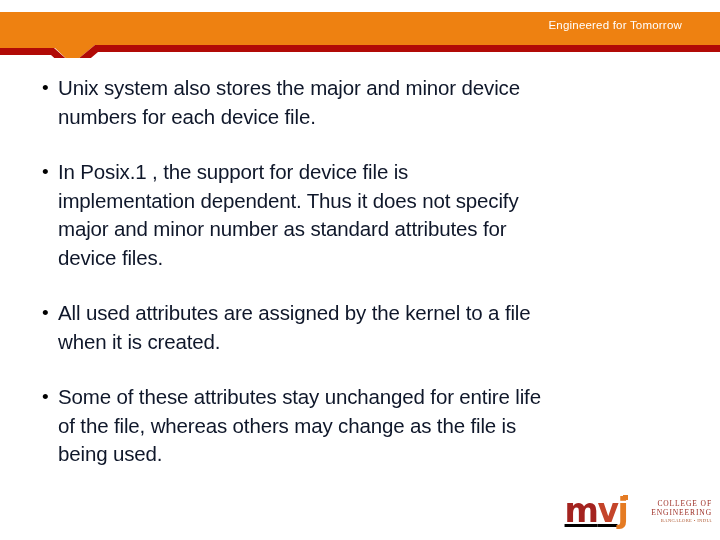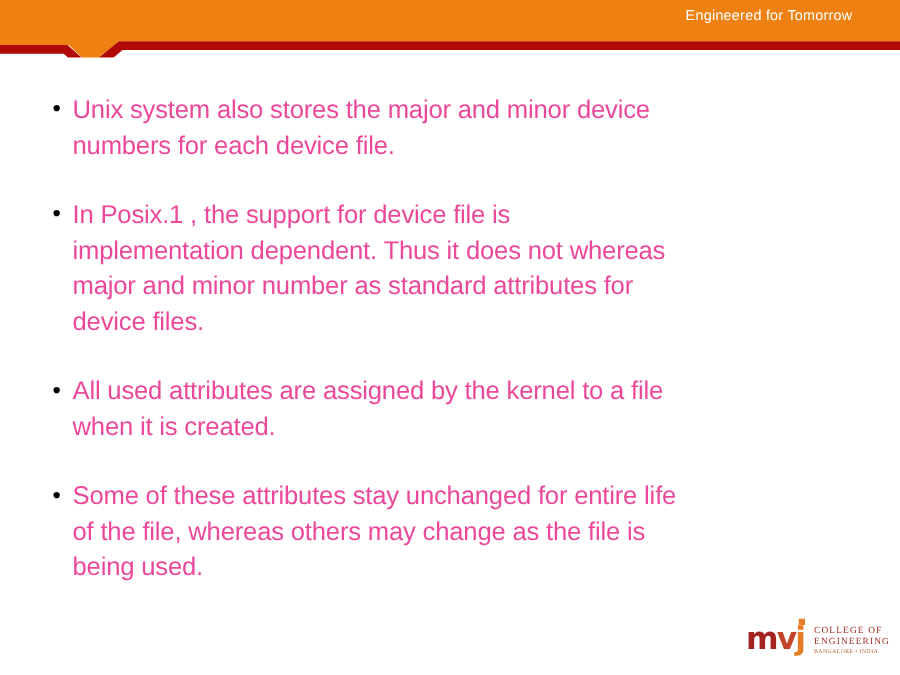--- a/index.html
+++ b/index.html
@@ -29,7 +29,7 @@
   .header-banner {
     position: absolute;
     left: 0;
-    top: 0;
+    top: 12px;
     width: 720px;
     height: 46px;
   }

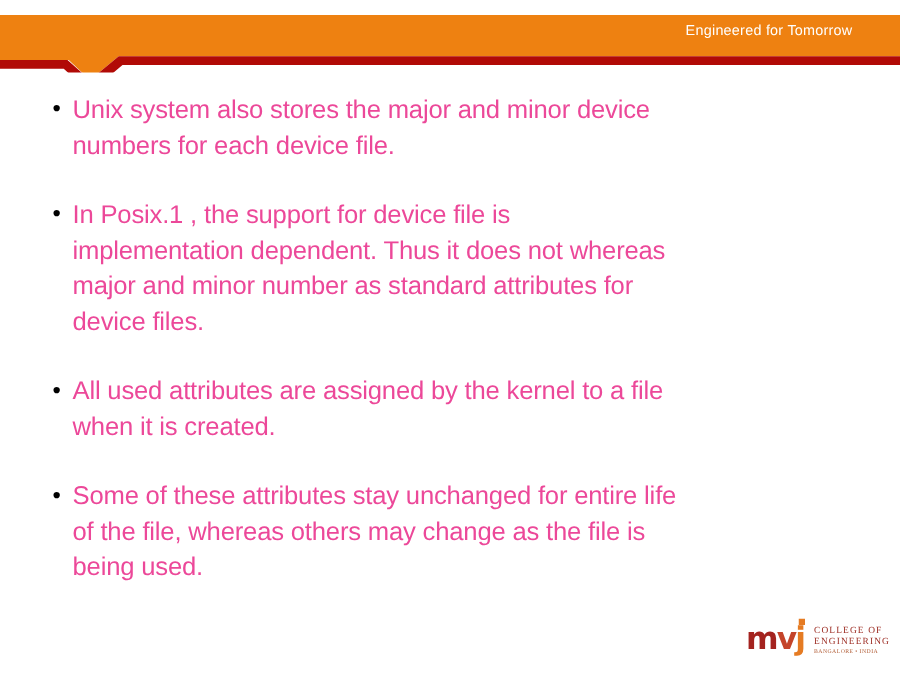--- a/index.html
+++ b/index.html
@@ -77,7 +77,7 @@
   }
   .bullet-text {
     flex: 1 1 auto;
-    color: #ec4899;
+    color: #0f172a;
     font-family: "Liberation Sans", sans-serif;
     font-size: 20.5px;
     line-height: 28.5px;

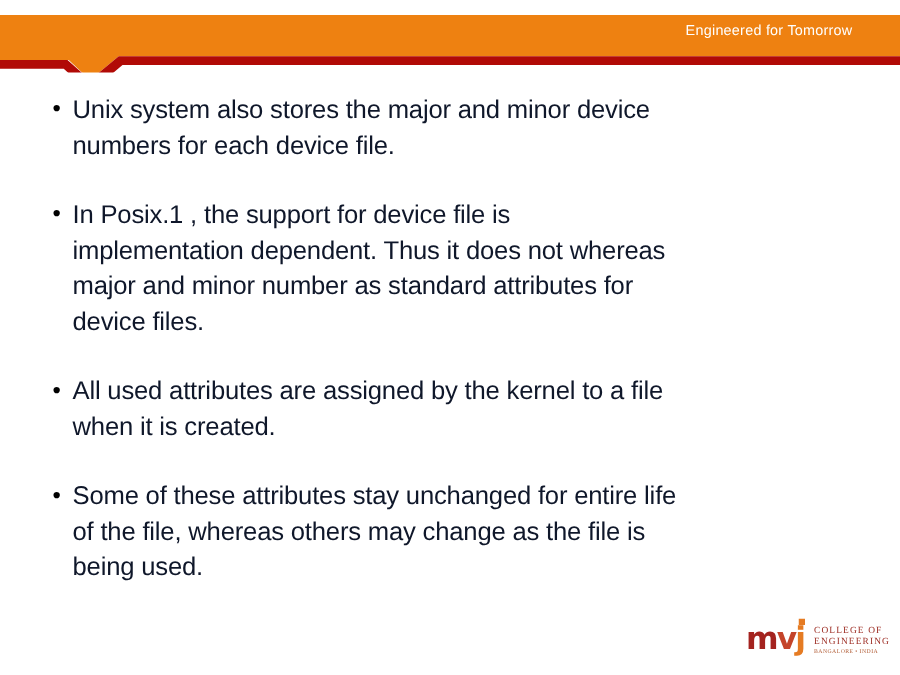--- a/index.html
+++ b/index.html
@@ -162,7 +162,7 @@
     <div class="bullet-row">
       <span class="bullet-marker">•</span>
       <span class="bullet-text">In Posix.1 , the support for device file is
-implementation dependent. Thus it does not whereas
+implementation dependent. Thus it does not specify
 major and minor number as standard attributes for
 device files.</span>
     </div>

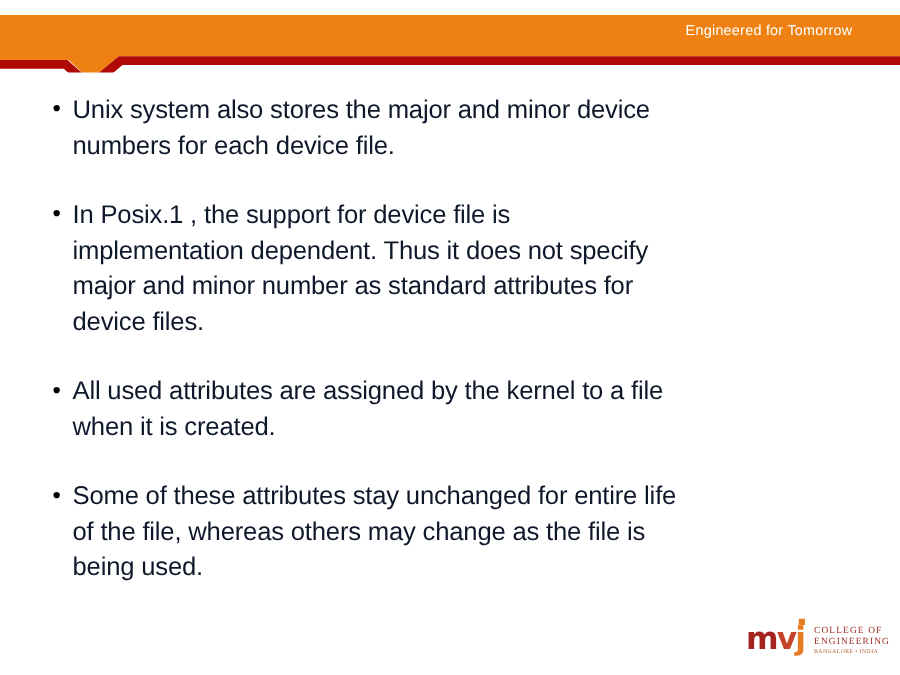--- a/index.html
+++ b/index.html
@@ -97,11 +97,12 @@
   .logo-mark {
     font-family: "DejaVu Sans", sans-serif;
     font-weight: bold;
-    font-size: 25px;
+    font-size: 33px;
     line-height: 33px;
     letter-spacing: -1.5px;
     position: relative;
     padding-right: 2px;
+    text-decoration: underline;
   }
   .logo-m { color: #a4231f; }
   .logo-v { color: #c4442a; }

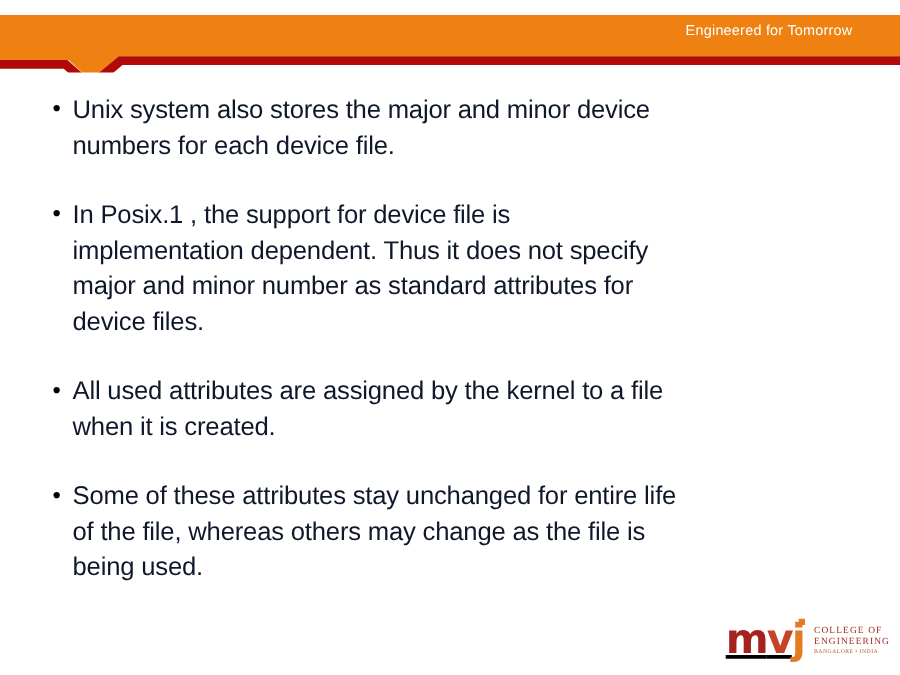--- a/index.html
+++ b/index.html
@@ -116,8 +116,9 @@
     background: #e57b23;
   }
   .logo-words {
-    margin-left: 6px;
+    margin-left: 22px;
     padding-top: 2px;
+    text-align: right;
   }
   .logo-line1, .logo-line2 {
     color: #9c2b22;

